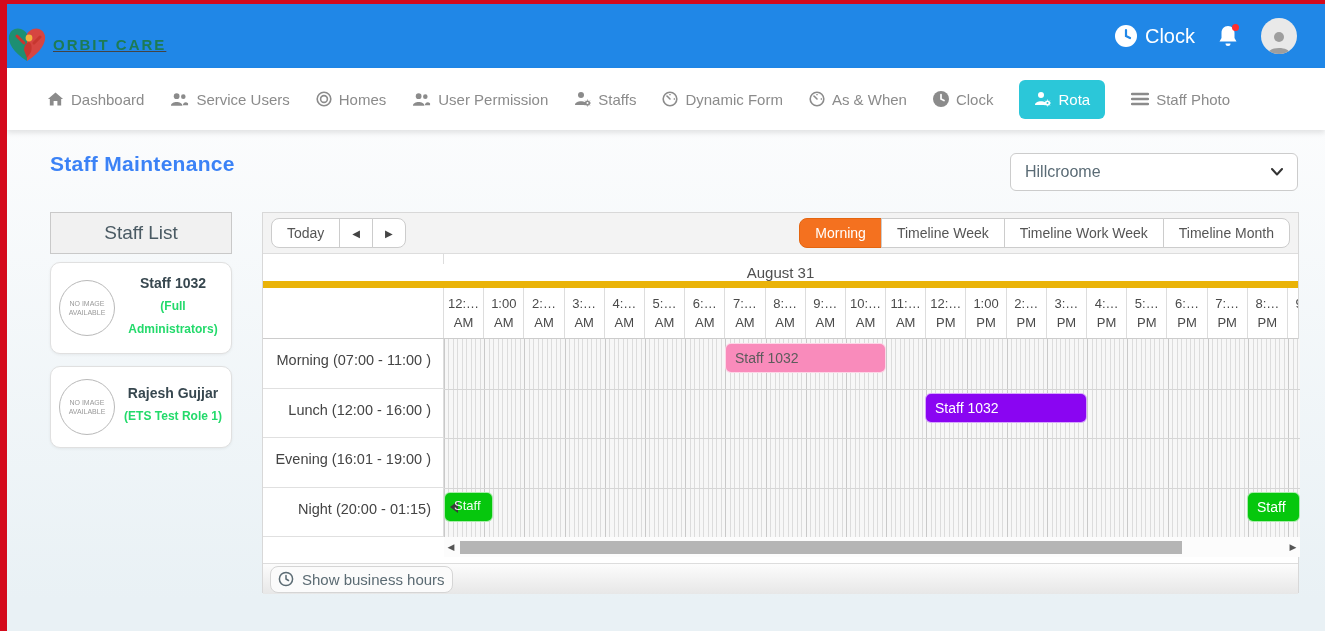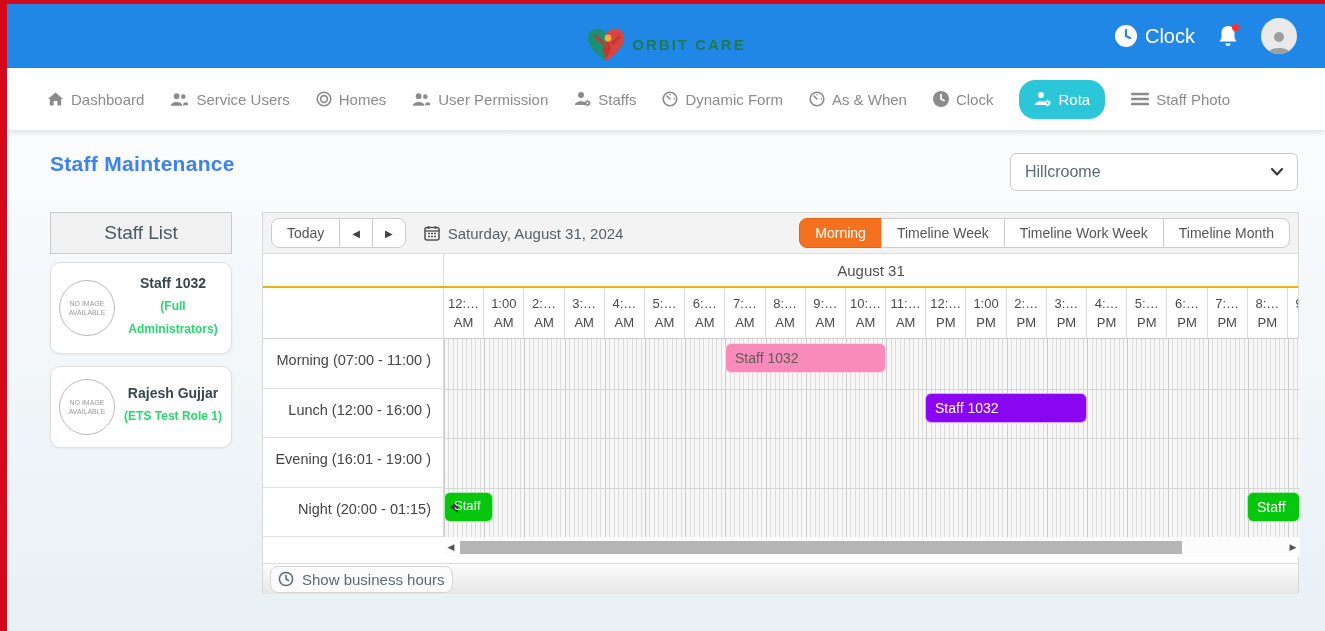--- a/index.html
+++ b/index.html
@@ -15,7 +15,7 @@
 
   
   .app-header{ left:0; top:0; width:1318px; height:81px; background:#2087e7;
-    display:flex; align-items:center; justify-content:center; }
+    display:flex; align-items:center; justify-content:flex-start;text-decoration:underline; }
   .brand{ display:flex; align-items:center; gap:6px; }
   .brand-text{ color:#1d7b54; font-weight:bold; font-size:15px; letter-spacing:2px; }
   .header-right{ position:absolute; right:28px; top:0; height:64px; display:flex; align-items:center; gap:22px; }

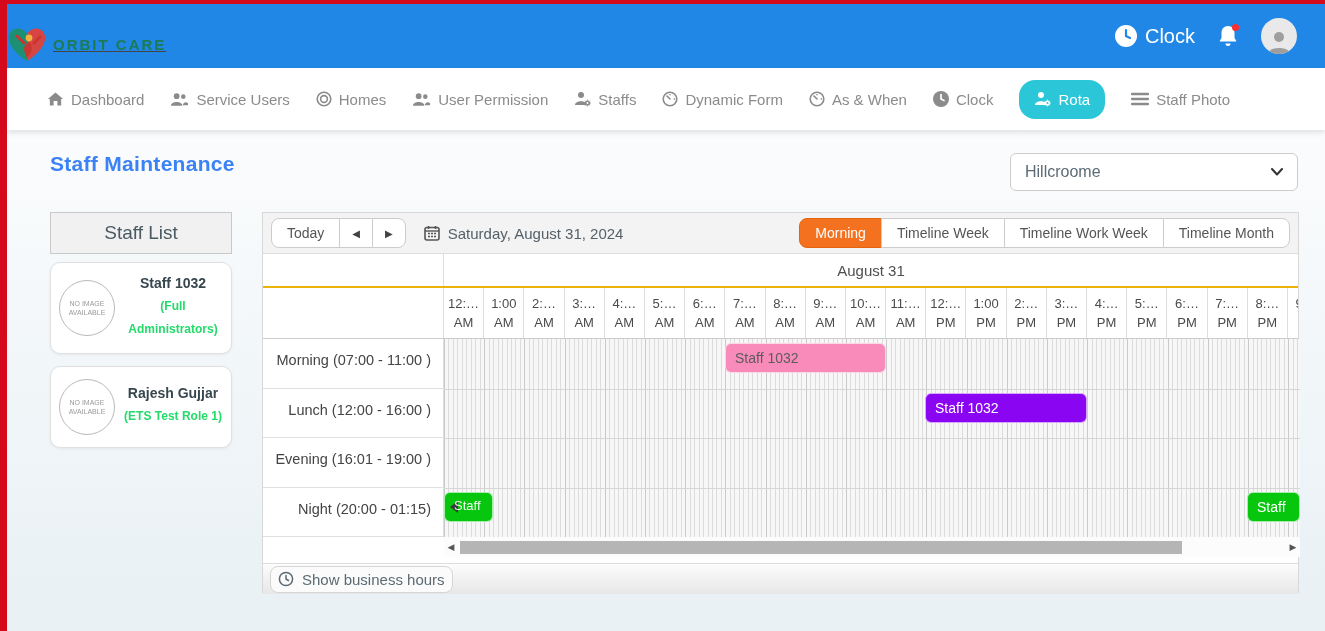--- a/index.html
+++ b/index.html
@@ -30,7 +30,7 @@
   .nav-items{ display:flex; align-items:center; gap:26px; width:100%; }
   .nav-item{ display:flex; align-items:center; gap:7px; color:#8b8b8b; font-size:15px; cursor:pointer; white-space:nowrap; }
   .nav-item svg{ flex:0 0 auto; }
-  .nav-item.active{ background:#2bc7d9; color:#fff; border-radius:16px; padding:11px 15px; }
+  .nav-item.active{ background:#2bc7d9; color:#fff; border-radius:6px; padding:11px 15px; }
 
   
   .page-title{ left:43px; top:148px; font-size:21px; font-weight:bold; color:#3b82f6; letter-spacing:.3px; }

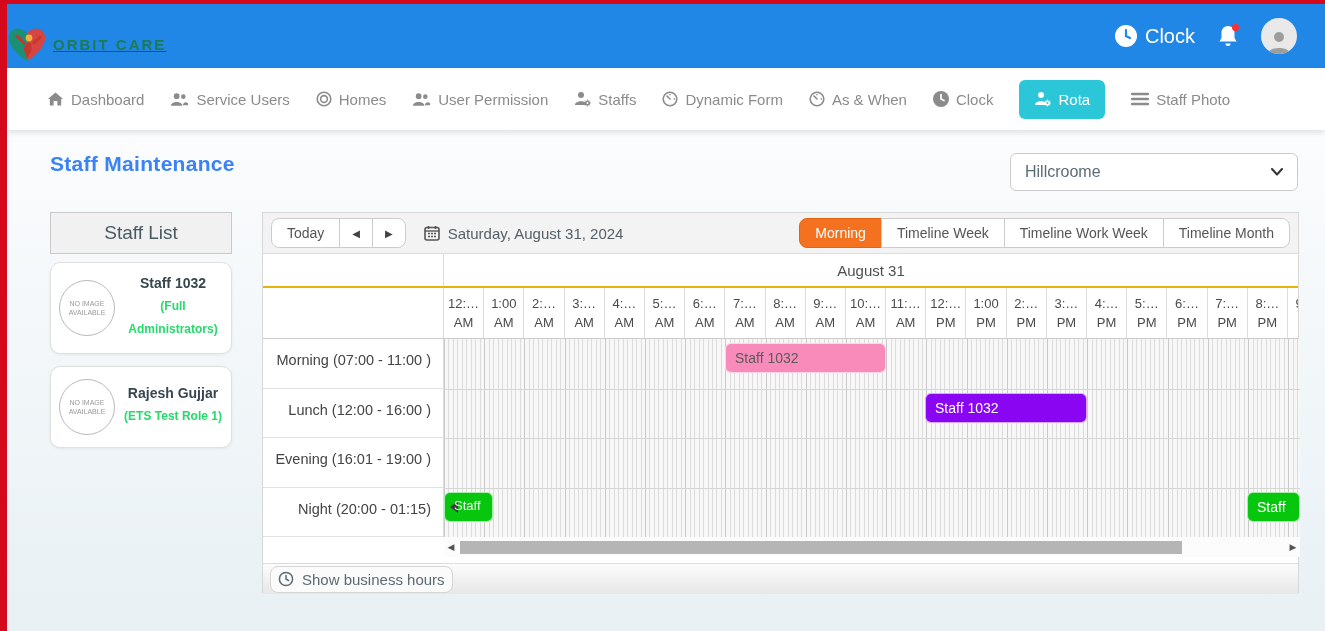--- a/index.html
+++ b/index.html
@@ -292,17 +292,6 @@
       <button class="btn arrow">◀</button>
       <button class="btn arrow">▶</button>
     </div>
-    <div class="toolbar-date">
-      <span>
-        <svg width="16" height="16" viewBox="0 0 16 16">
-          <rect x="1" y="2.5" width="14" height="12.5" rx="2" fill="none" stroke="#555" stroke-width="1.6"></rect>
-          <path d="M1 6 L15 6" stroke="#555" stroke-width="1.4"></path>
-          <path d="M4.5 1 L4.5 4 M11.5 1 L11.5 4" stroke="#555" stroke-width="1.6"></path>
-          <path d="M4 8.5 h2 M7 8.5 h2 M10 8.5 h2 M4 11.5 h2 M7 11.5 h2 M10 11.5 h2" stroke="#555" stroke-width="1.4"></path>
-        </svg>
-      </span>
-      <span>Saturday, August 31, 2024</span>
-    </div>
     <div class="btn-group view-switcher" id="view-switcher">
         <button class="btn active-view">Morning</button>
         <button class="btn">Timeline Week</button>

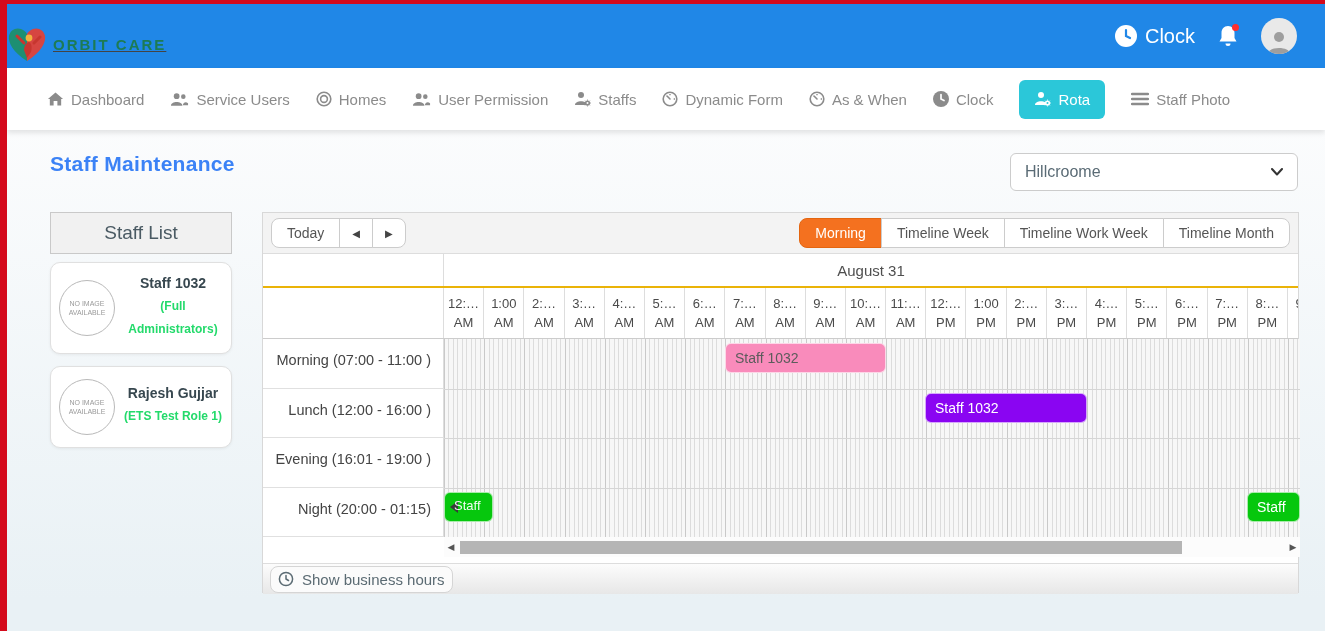--- a/index.html
+++ b/index.html
@@ -65,7 +65,7 @@
   .toolbar-date{ display:flex; align-items:center; gap:8px; margin-left:18px; color:#546069; font-size:15px; }
   .view-switcher{ margin-left:auto; }
 
-  .day-header{ position:absolute; left:0; top:41px; width:100%; height:34px; border-bottom:2px solid #eab308; display:flex; }
+  .day-header{ position:absolute; left:0; top:41px; width:100%; height:34px; border-bottom:7px solid #eab308; display:flex;flex-direction:column; }
   .day-spacer{ width:181px; border-right:1px solid #ddd; height:100%; }
   .day-label{ flex:1; display:flex; align-items:center; justify-content:center; color:#4f4f4f; font-size:15px; }
 

